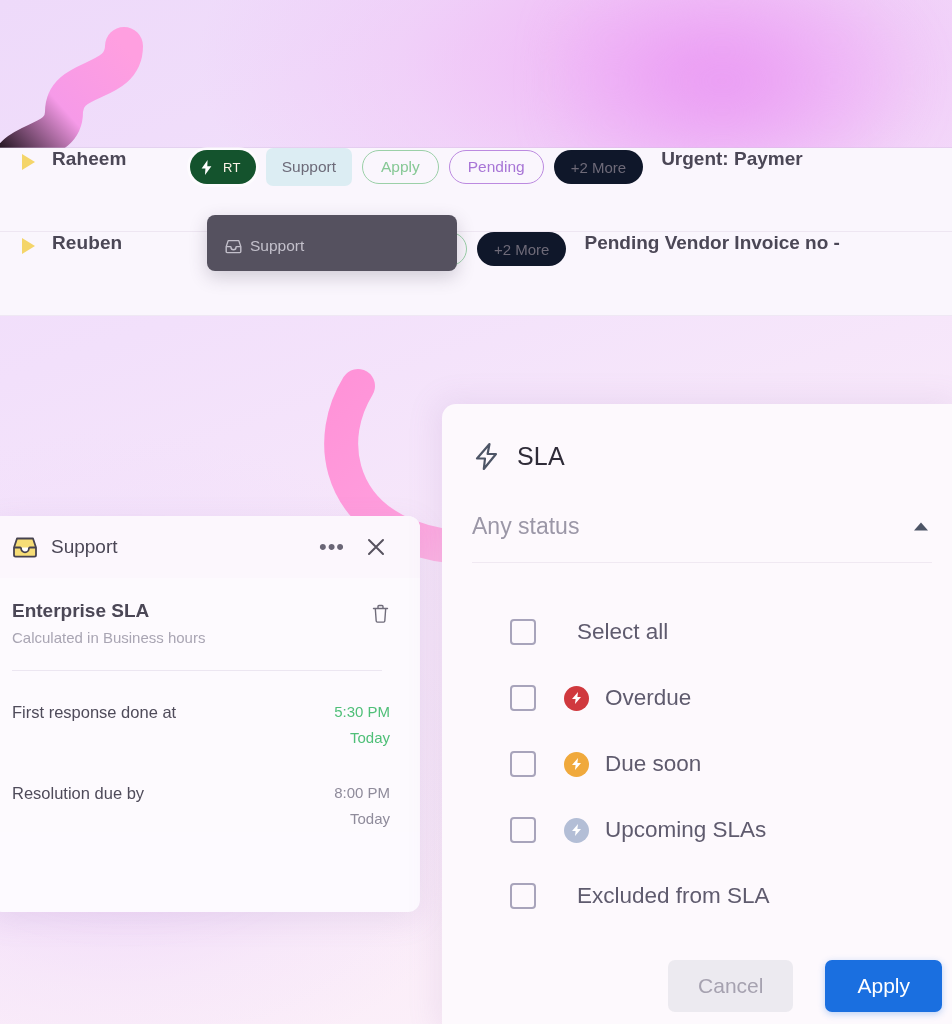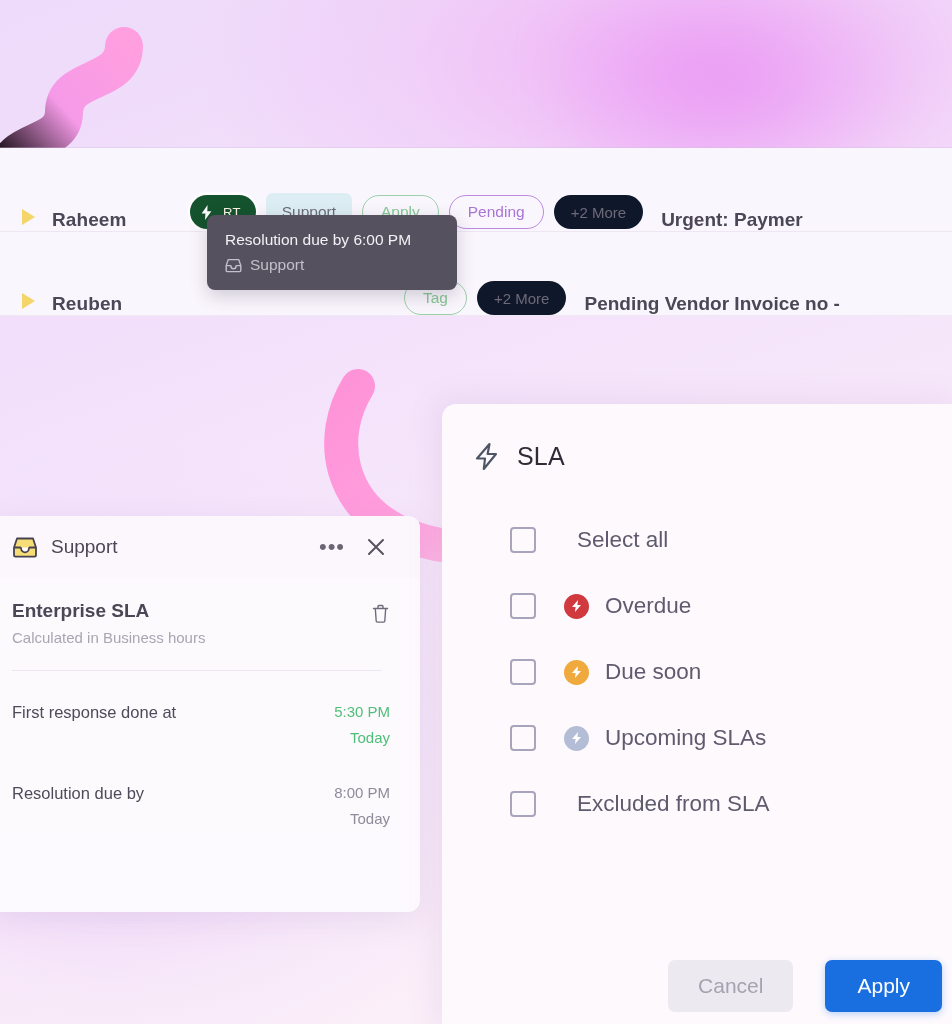--- a/index.html
+++ b/index.html
@@ -70,7 +70,7 @@
     position: relative;
     height: 84px;
     display: flex;
-    align-items: flex-end;
+    align-items: flex-start;
     padding-left: 8px;
     box-sizing: border-box;
     border-bottom: 1px solid #eee6f2;

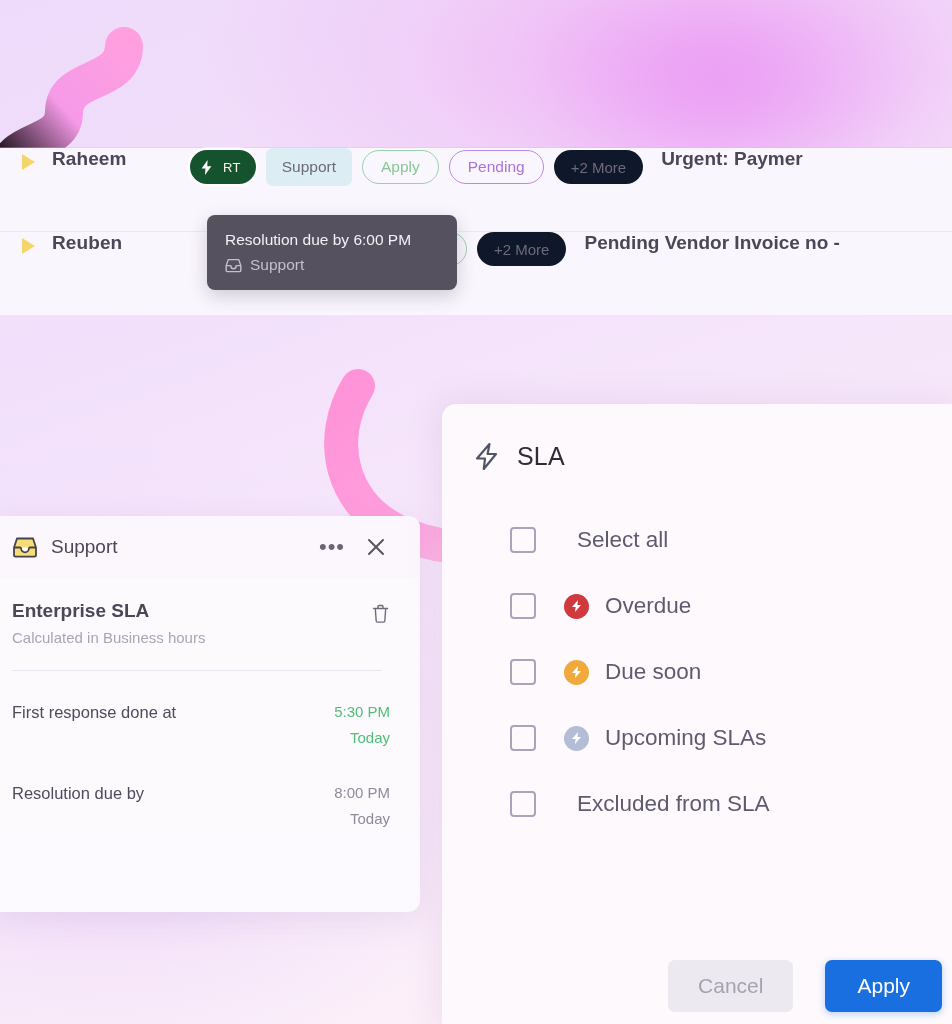--- a/index.html
+++ b/index.html
@@ -432,7 +432,6 @@
 </div>
 
 <div class="tooltip">
-  <div class="tooltip-title">Resolution due by 6:00 PM</div>
   <div class="tooltip-sub">
     <svg width="17" height="15" viewBox="0 0 17 15">
       <path d="M1.2 7.6 L3.2 1.6 H13.8 L15.8 7.6 V12.6 A1 1 0 0 1 14.8 13.6 H2.2 A1 1 0 0 1 1.2 12.6 Z" fill="none" stroke="#c3c0cb" stroke-width="1.4" stroke-linejoin="round"></path>

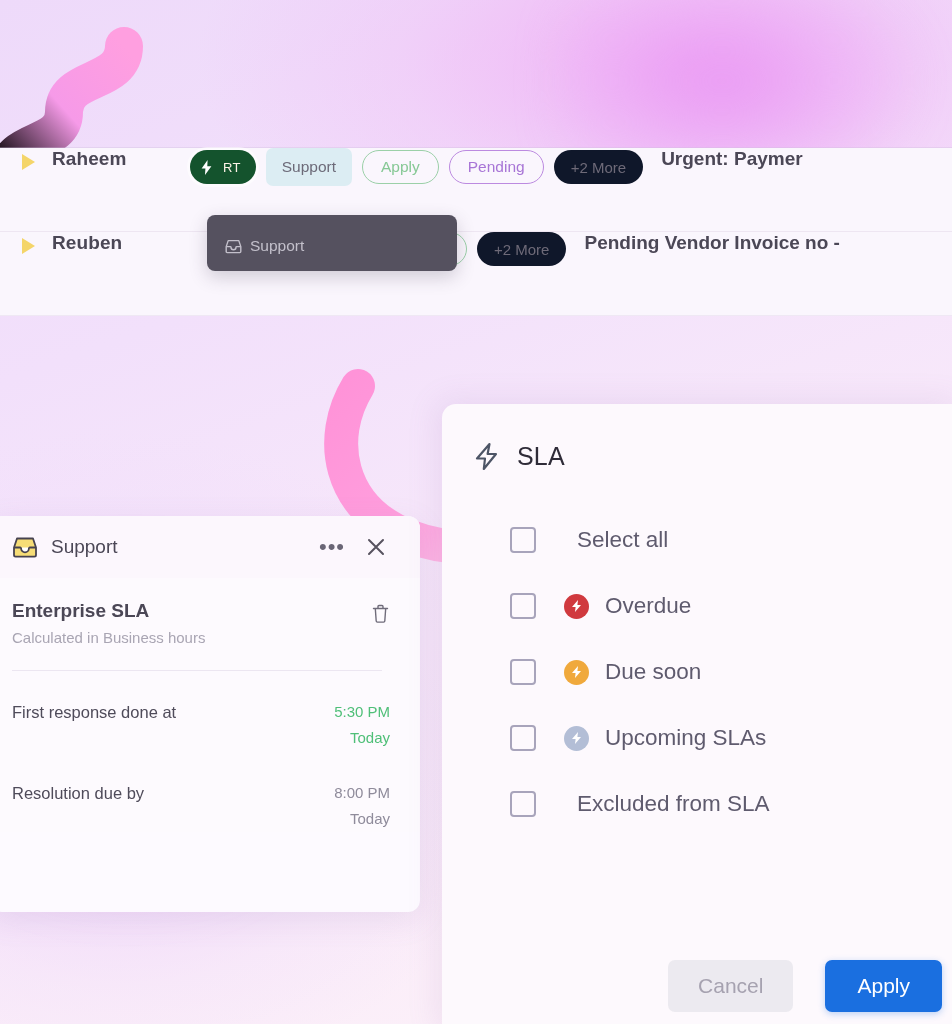--- a/index.html
+++ b/index.html
@@ -507,6 +507,14 @@
     <span class="sla-panel-title">SLA</span>
   </div>
 
+  <div class="status-select">
+    <span class="status-select-value">Any status</span>
+    <span style="display:flex;margin-right:2px">
+      <svg width="18" height="11" viewBox="0 0 18 11">
+        <path d="M2 9.5 L9 1.5 L16 9.5 Z" fill="#4d5566"></path>
+      </svg>
+    </span>
+  </div>
 
   <div class="options">
 

